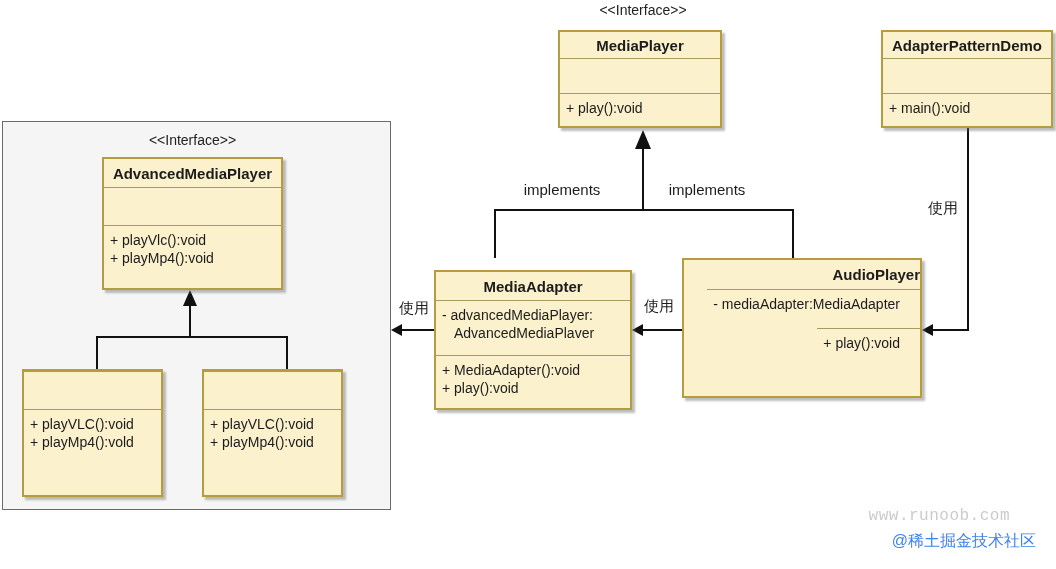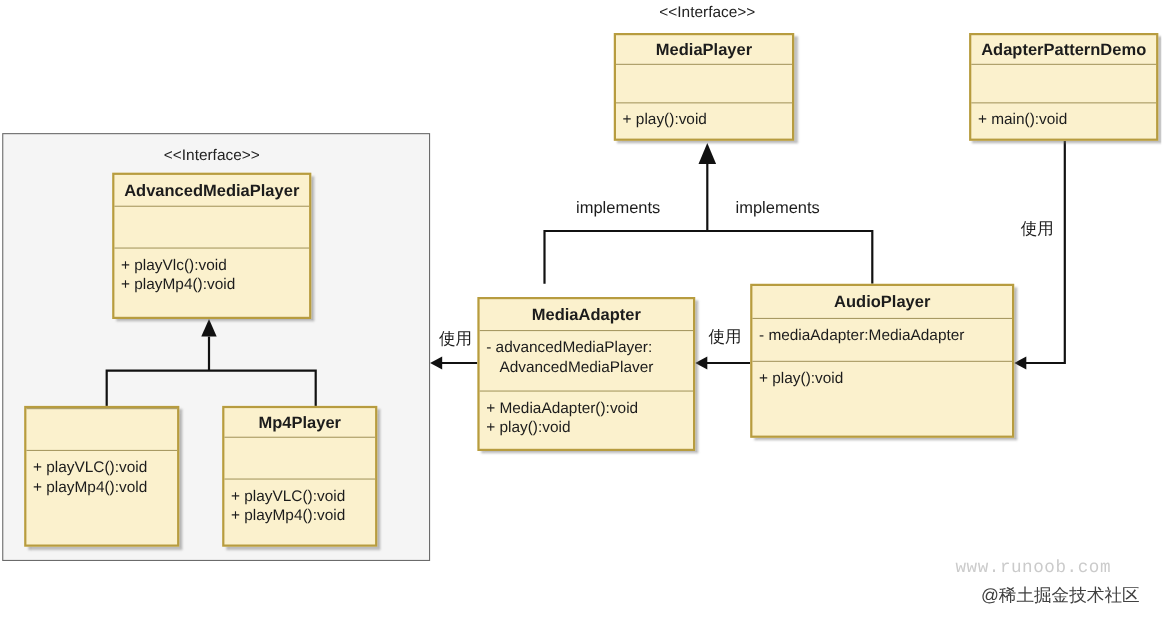--- a/index.html
+++ b/index.html
@@ -127,7 +127,7 @@
     </div>
   </div>
 
-  <div class="cls" style="left:682px;top:258px;width:240px;height:140px;">
+  <div class="cls" style="left:682px;top:258px;width:240px;height:140px;align-items:flex-end;">
     <div class="cls-title" style="height:29px;">AudioPlayer</div>
     <div class="cls-sec" style="height:39px;">
       <div class="member">- mediaAdapter:MediaAdapter</div>

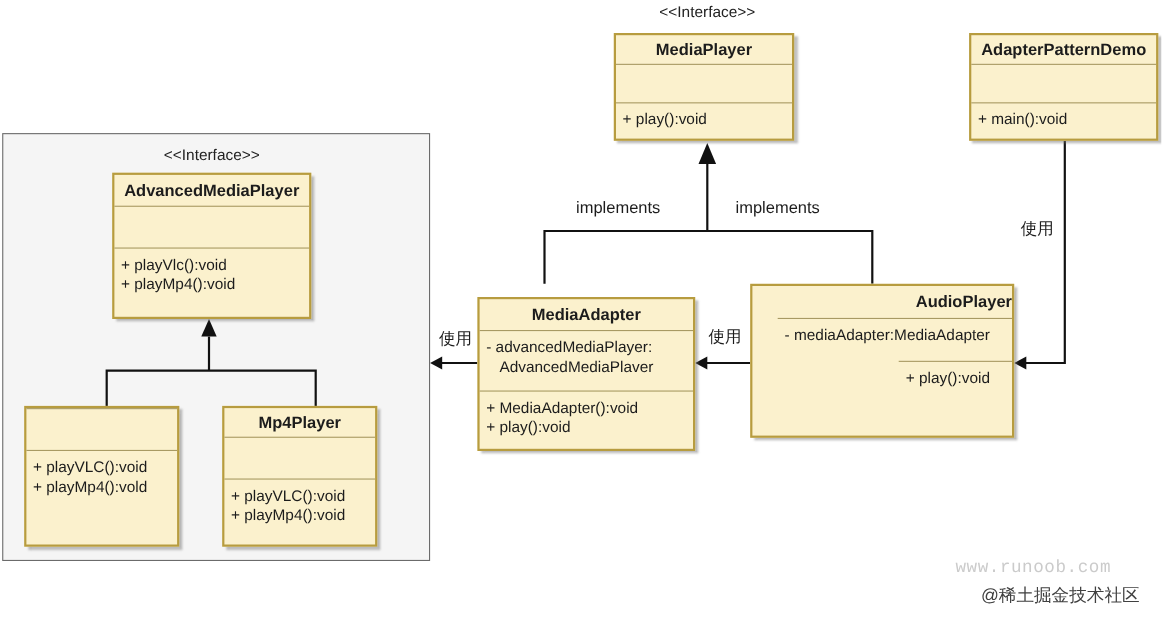--- a/index.html
+++ b/index.html
@@ -107,7 +107,6 @@
   </div>
 
   <div class="cls" style="left:202px;top:369px;width:141px;height:128px;">
-    <div class="cls-title" style="height:26px;">Mp4Player</div>
     <div class="cls-sec" style="height:38px;"></div>
     <div class="cls-sec grow">
       <div class="member">+ playVLC():void</div>

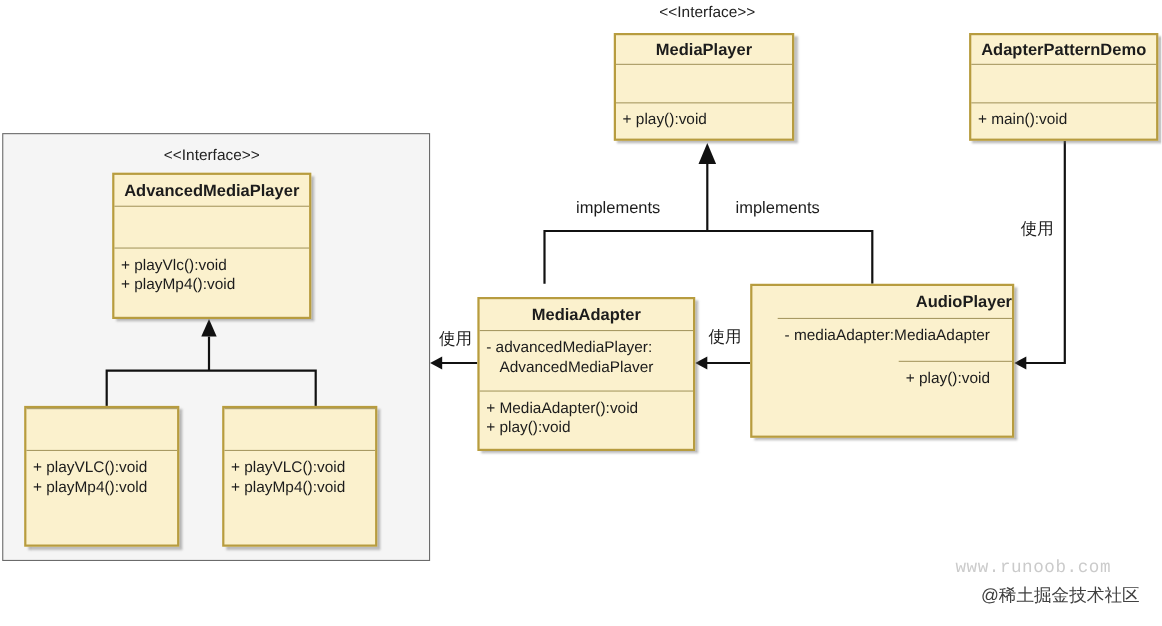--- a/index.html
+++ b/index.html
@@ -31,7 +31,7 @@
   .conn-label{position:absolute;font-size:15px;color:#1c1c1c;text-align:center;}
   svg.connectors{position:absolute;left:0;top:0;pointer-events:none;}
   .wm1{position:absolute;right:46px;top:507px;font-size:16px;letter-spacing:.5px;color:#cbcbcb;font-family:Liberation Mono, monospace;}
-  .wm2{position:absolute;right:20px;top:531px;font-size:16px;color:#404040;}
+  .wm2{position:absolute;right:20px;top:531px;font-size:16px;color:#3b82f6;}
 </style>
 </head>
 <body>

